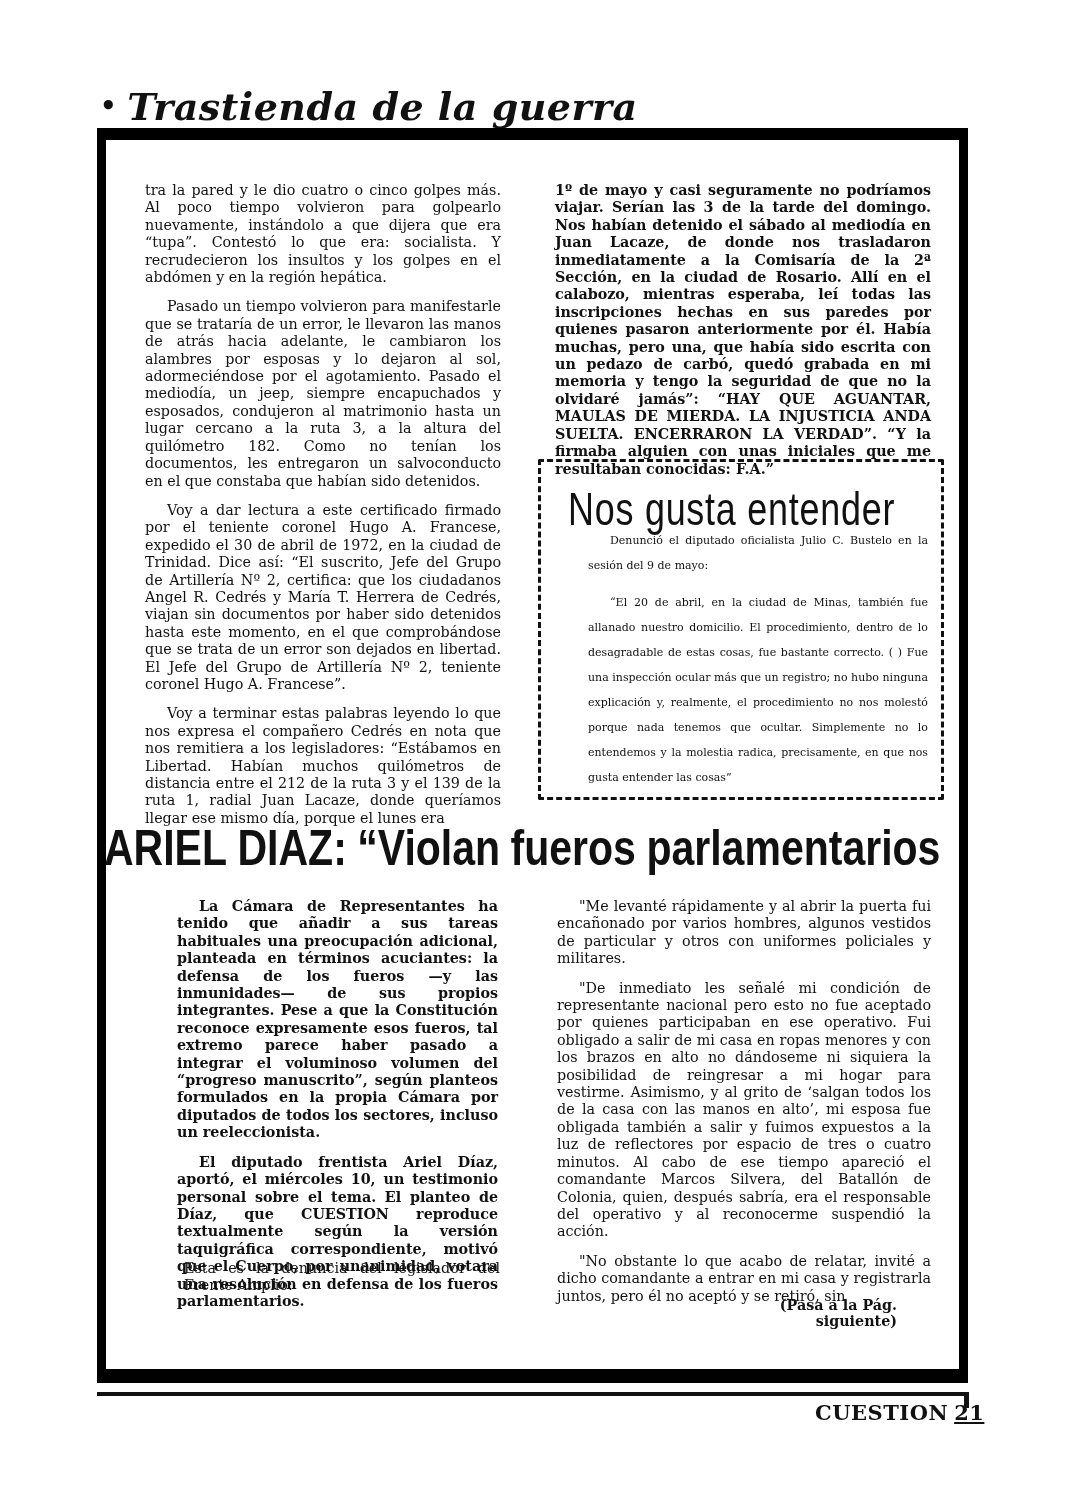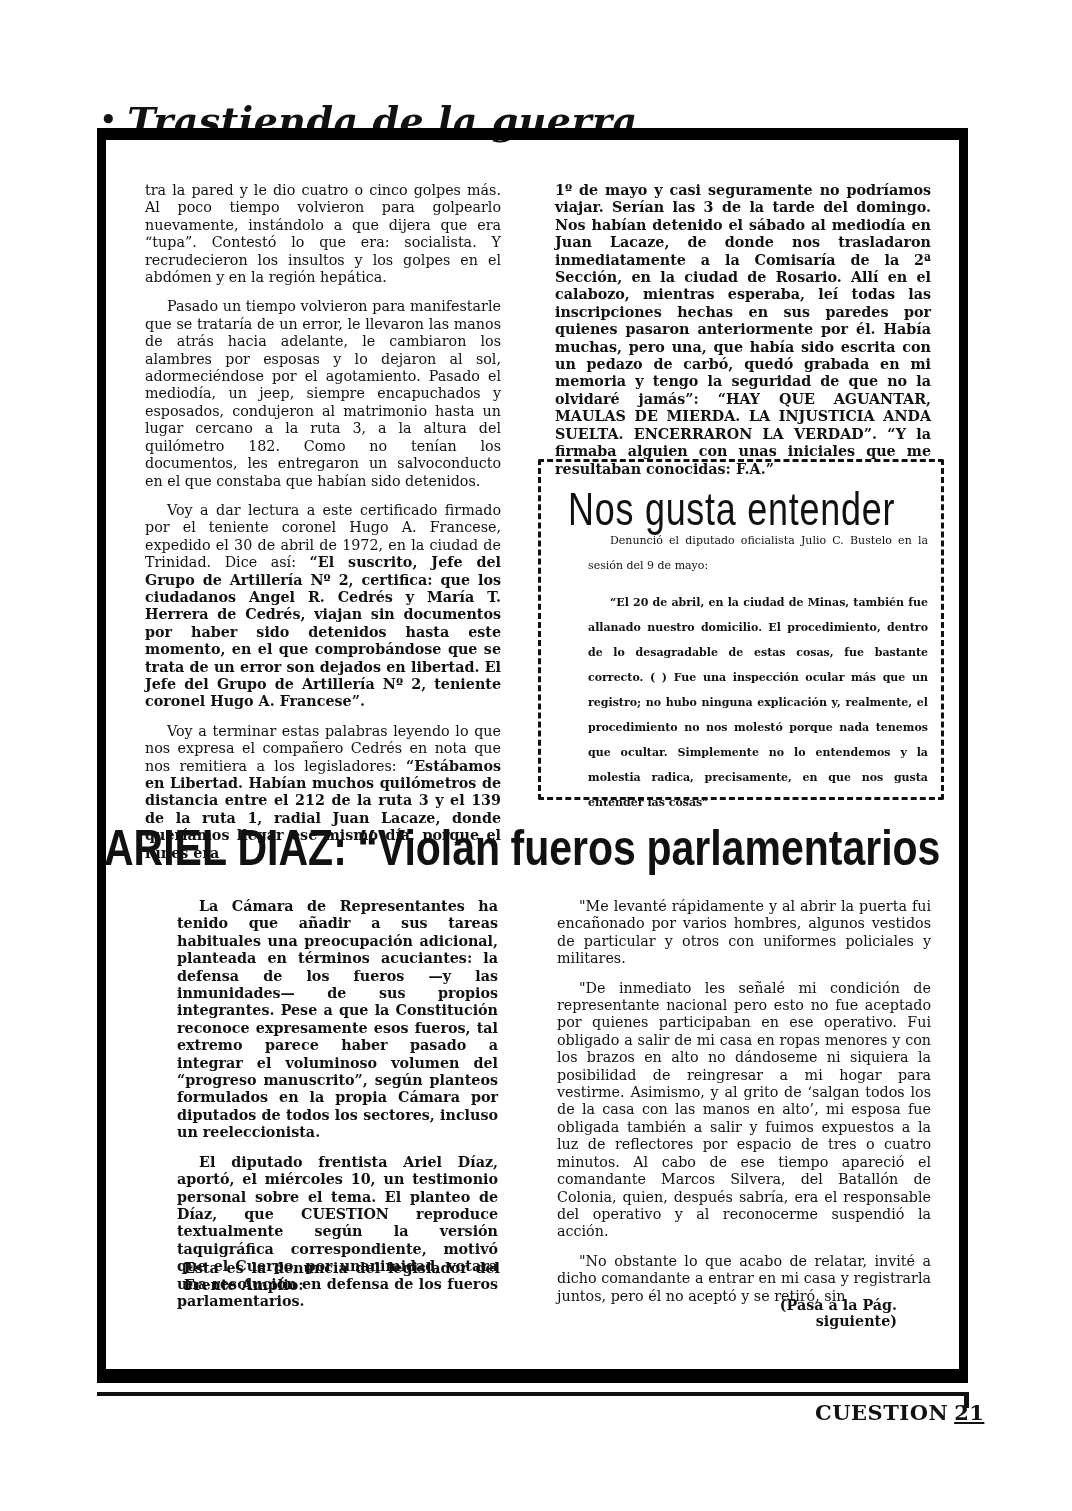--- a/index.html
+++ b/index.html
@@ -6,7 +6,7 @@
     body { width: 1072px; height: 1511px; position: relative; overflow: hidden;
            font-family: "DejaVu Serif", "Liberation Serif", serif; color: #111; }
 
-    .section-title { position: absolute; left: 100px; top: 94px; height: 50px;
+    .section-title { position: absolute; left: 100px; top: 80px; height: 50px;
       font-family: "DejaVu Serif", serif; font-weight: bold; font-style: italic;
       font-size: 38px; letter-spacing: 0.5px; line-height: 50px; white-space: nowrap; }
     .section-title .bullet { font-style: normal; font-size: 26px; vertical-align: 6px; margin-right: 10px; }

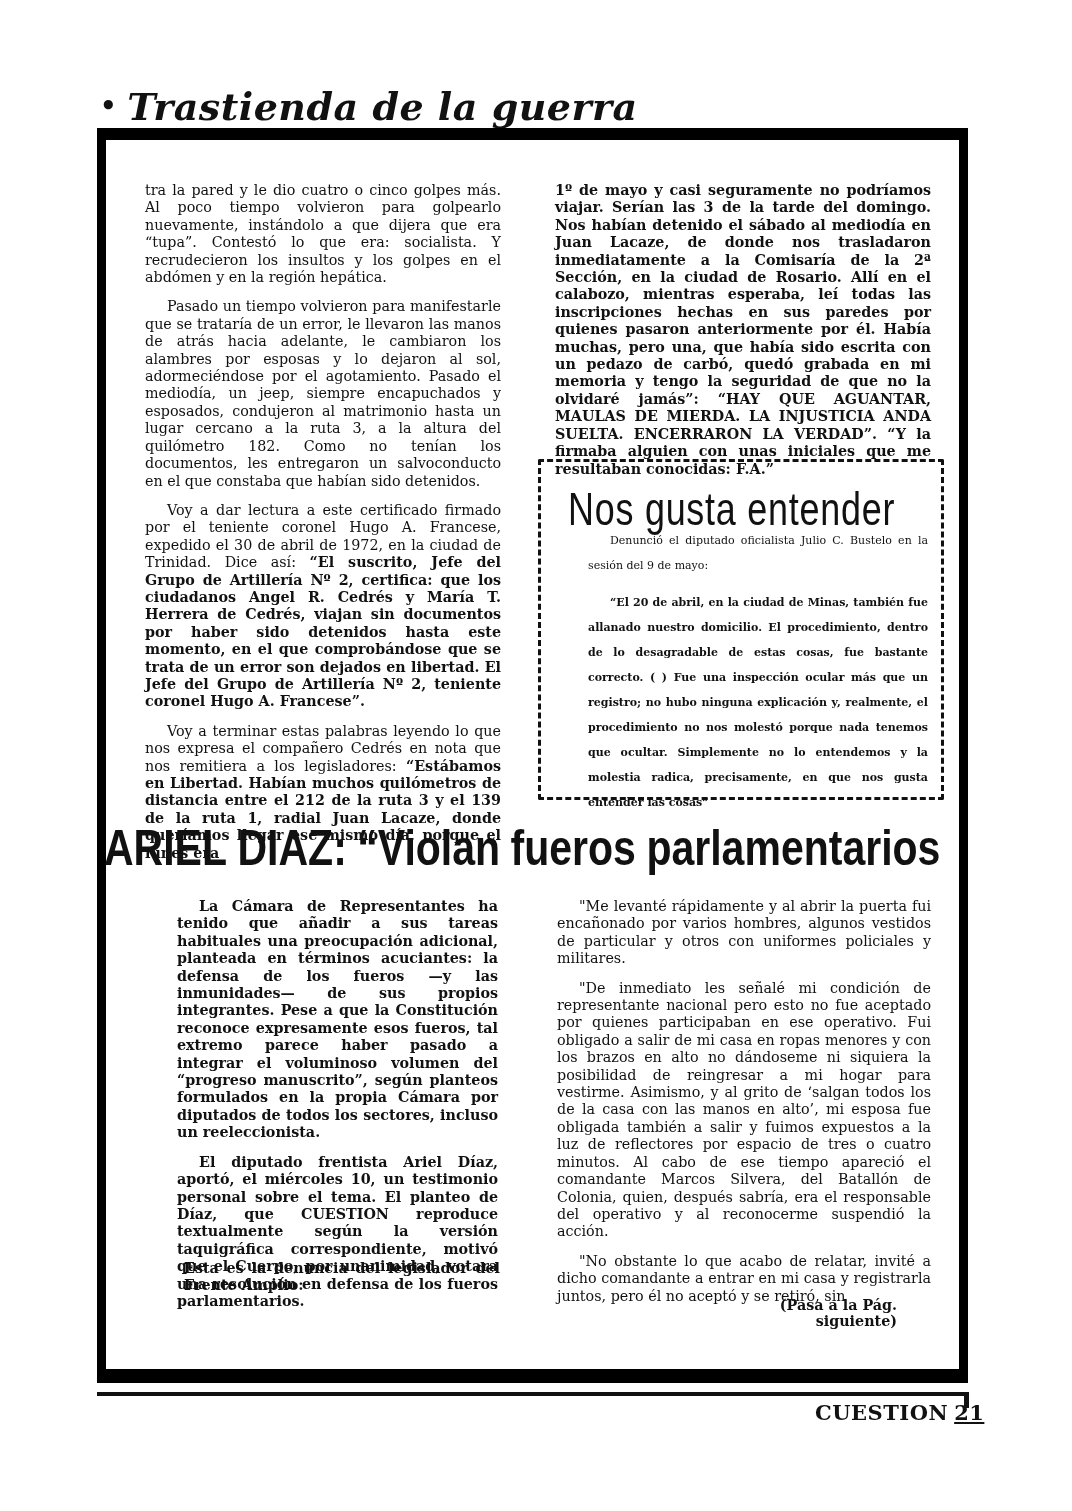--- a/index.html
+++ b/index.html
@@ -19,7 +19,7 @@
     .col p { margin: 12px; text-indent: 0; }
     .col p.ind { text-indent: 22px; }
     .col p.gap { margin-top: 5px; }
-    .b { font-weight: bold; }
+    .b { font-weight: normal; }
 
     #col1 { left: 133px; top: 170px; width: 380px; }
     #col2 { left: 543px; top: 170px; width: 400px; font-weight: bold; }

